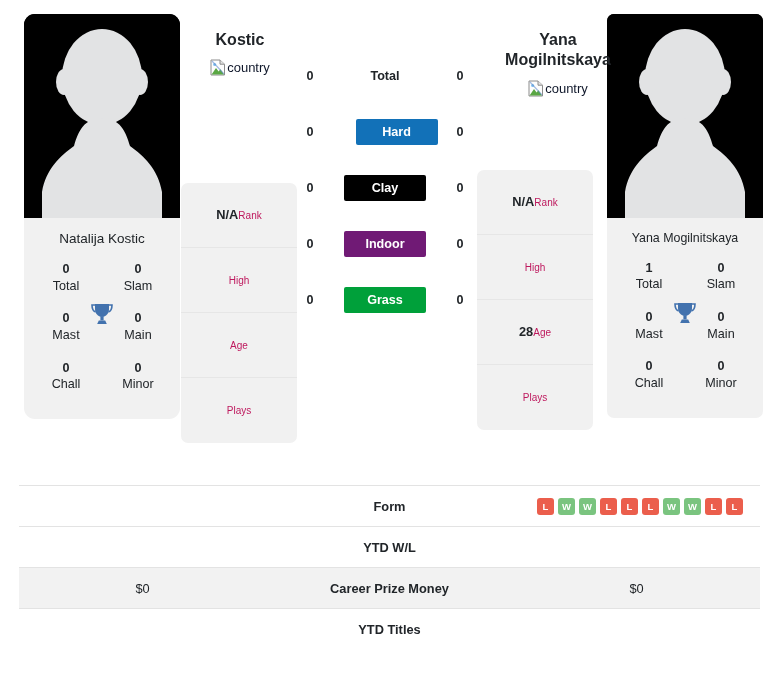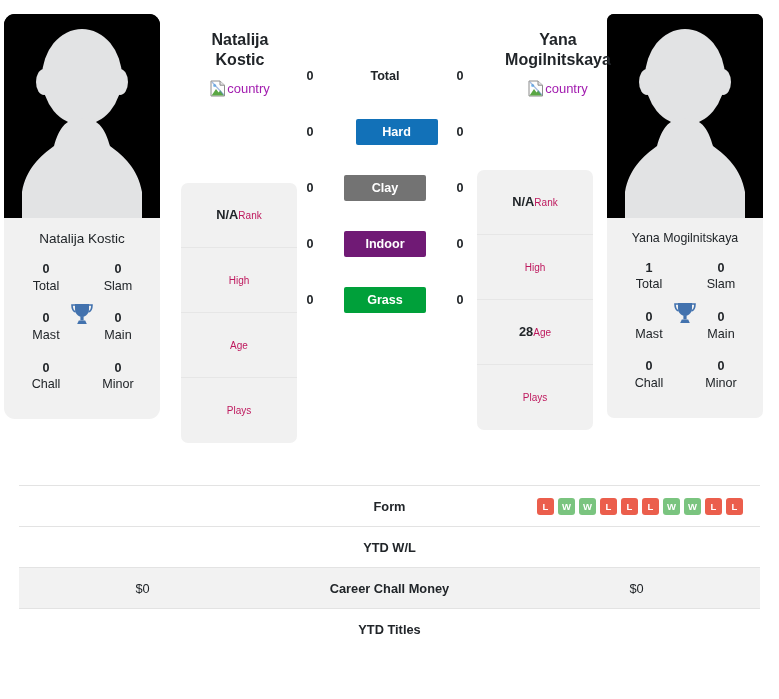--- a/index.html
+++ b/index.html
@@ -297,7 +297,6 @@
   </div>
 
   <div class="name-head left">
-    <div class="nm">Natalija</div>
     <div class="nm">Kostic</div>
     <span class="broken-img">
       <svg class="broken-icon" viewBox="0 0 16 17" xmlns="http://www.w3.org/2000/svg">

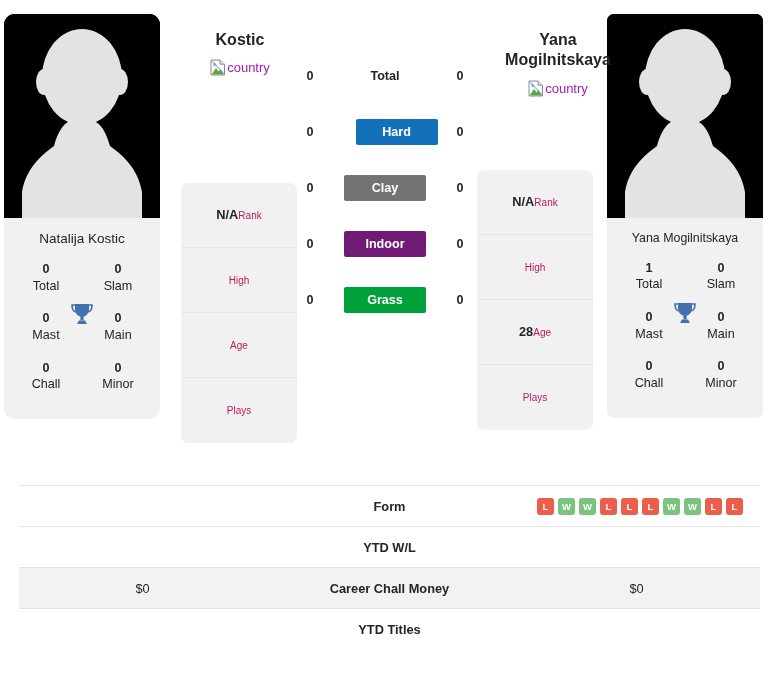--- a/index.html
+++ b/index.html
@@ -107,7 +107,7 @@
     align-items: center;
     gap: 1px;
     font-size: 13px;
-    color: #a21caf;
+    color: #0f172a;
   }
   .broken-icon { width: 16px; height: 17px; display: block; }
 

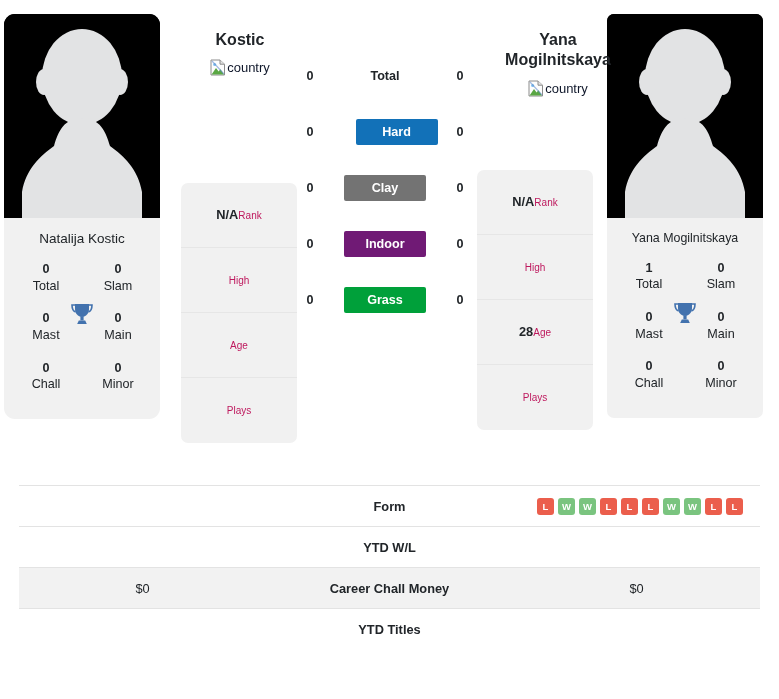--- a/index.html
+++ b/index.html
@@ -376,7 +376,7 @@
     </div>
     <div class="surface-row">
       <span class="sv">0</span>
-      <span class="badge" style="background: #737373;">Clay</span>
+      <span class="badge" style="background: #000000;">Clay</span>
       <span class="sv">0</span>
     </div>
     <div class="surface-row">

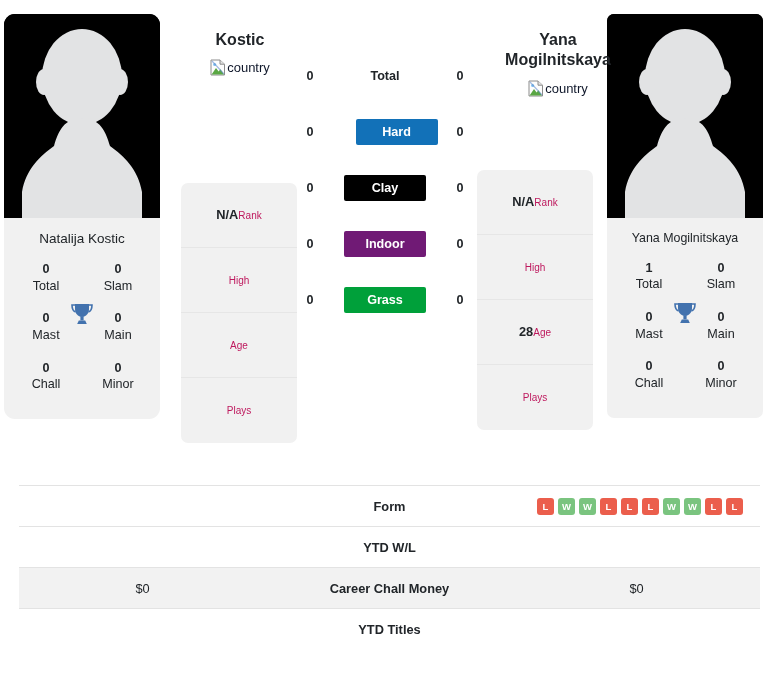--- a/index.html
+++ b/index.html
@@ -21,7 +21,7 @@
     border-radius: 7px;
     overflow: hidden;
   }
-  .player-card.left  { left: 4px;  top: 14px; border-radius: 11px; }
+  .player-card.left  { left: 24px;  top: 14px; border-radius: 11px; }
   .player-card.right { left: 607px; top: 14px; }
 
   .avatar-wrap {

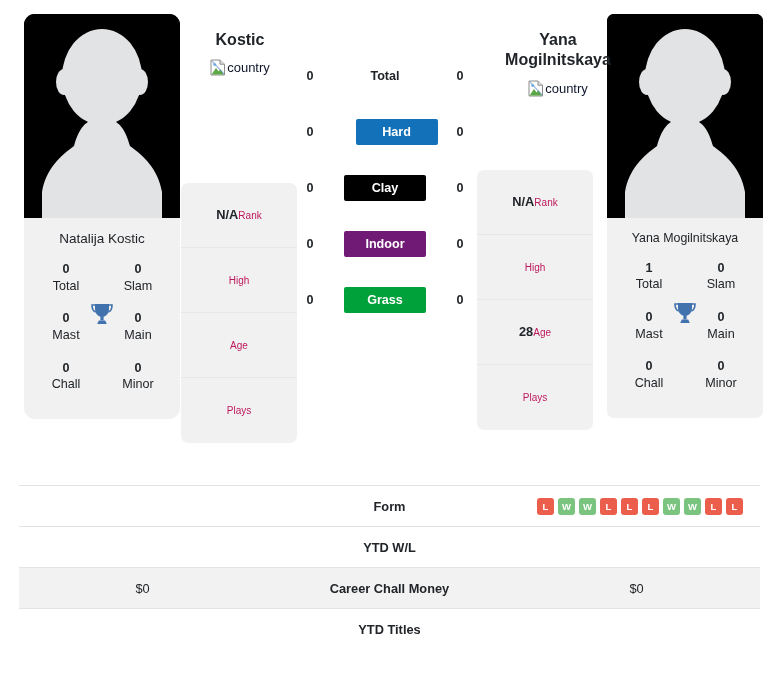--- a/index.html
+++ b/index.html
@@ -418,7 +418,7 @@
       </tr>
       <tr class="shaded">
         <td class="side">$0</td>
-        <td class="mid">Career Chall Money</td>
+        <td class="mid">Career Prize Money</td>
         <td class="side">$0</td>
       </tr>
       <tr>

